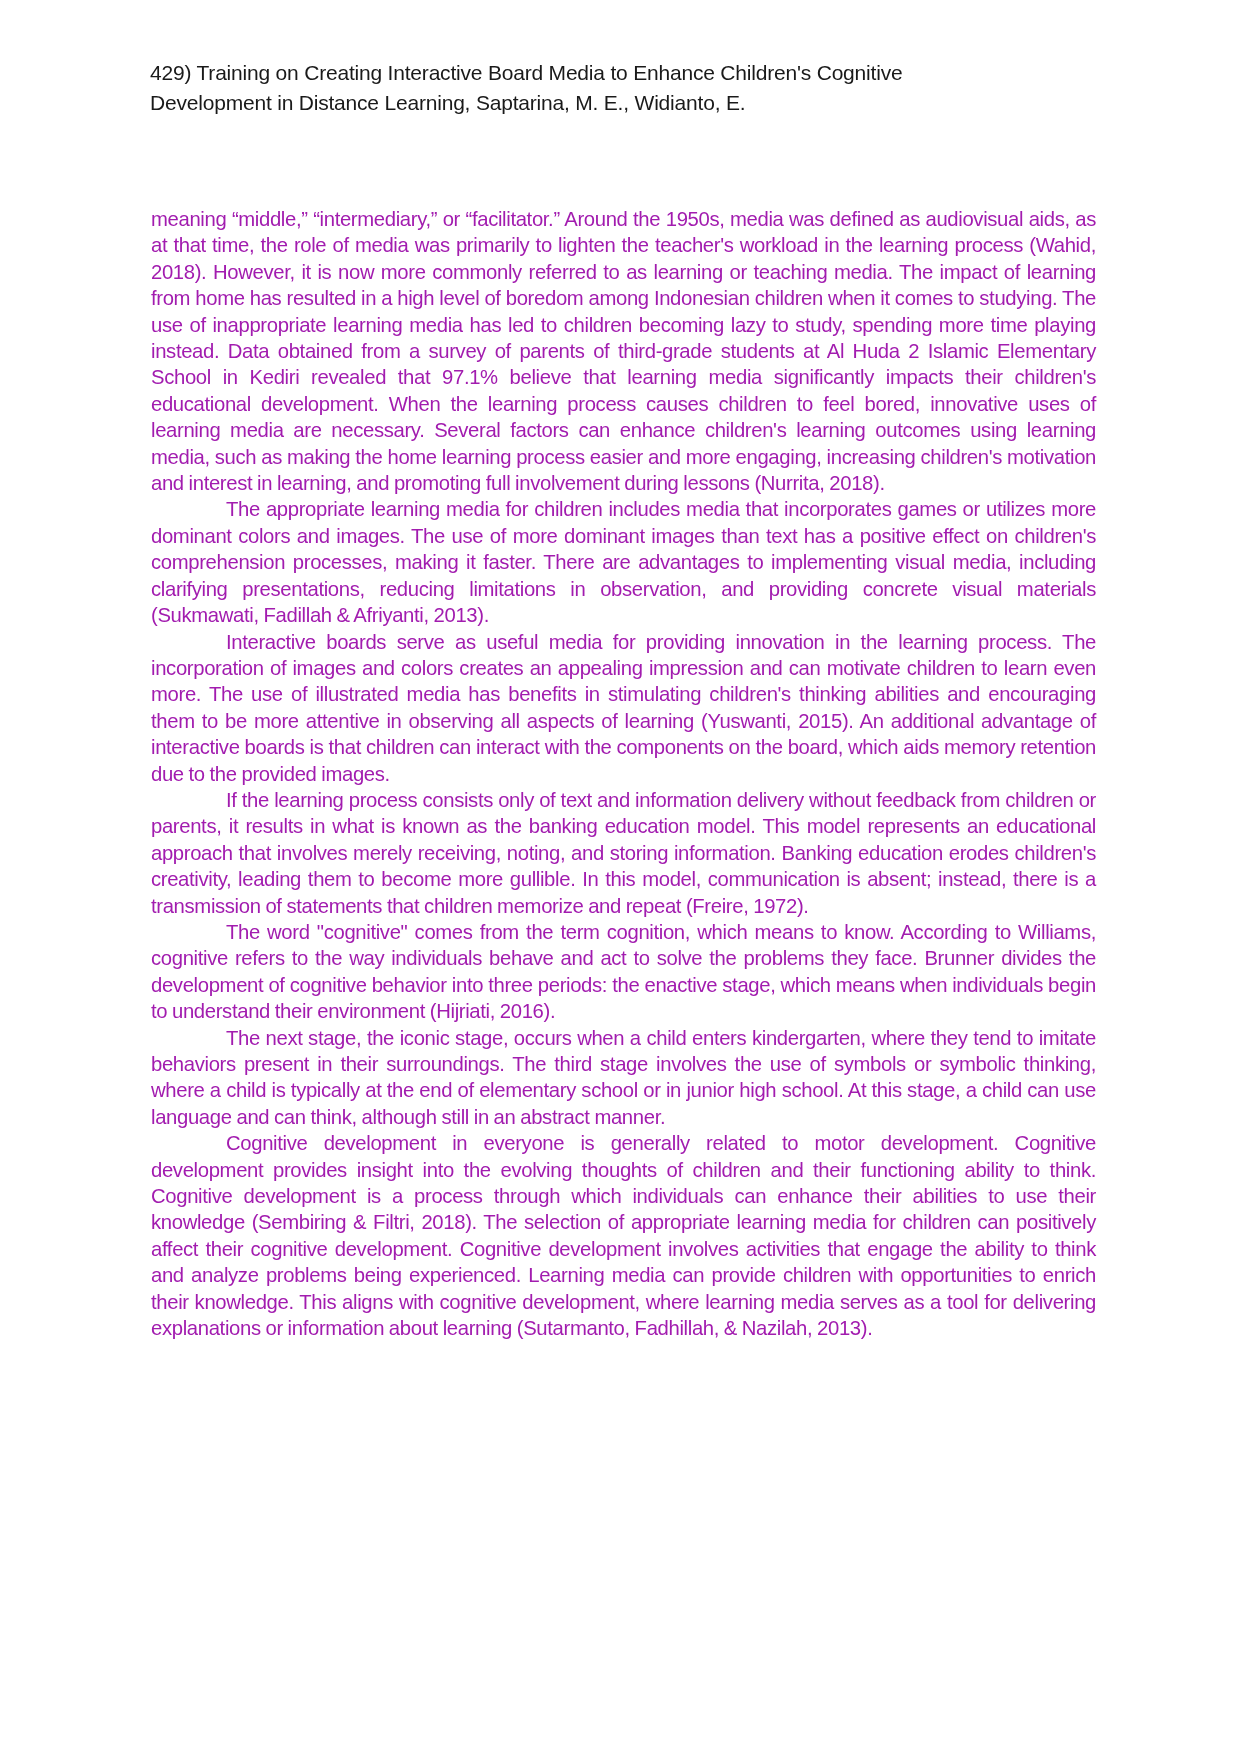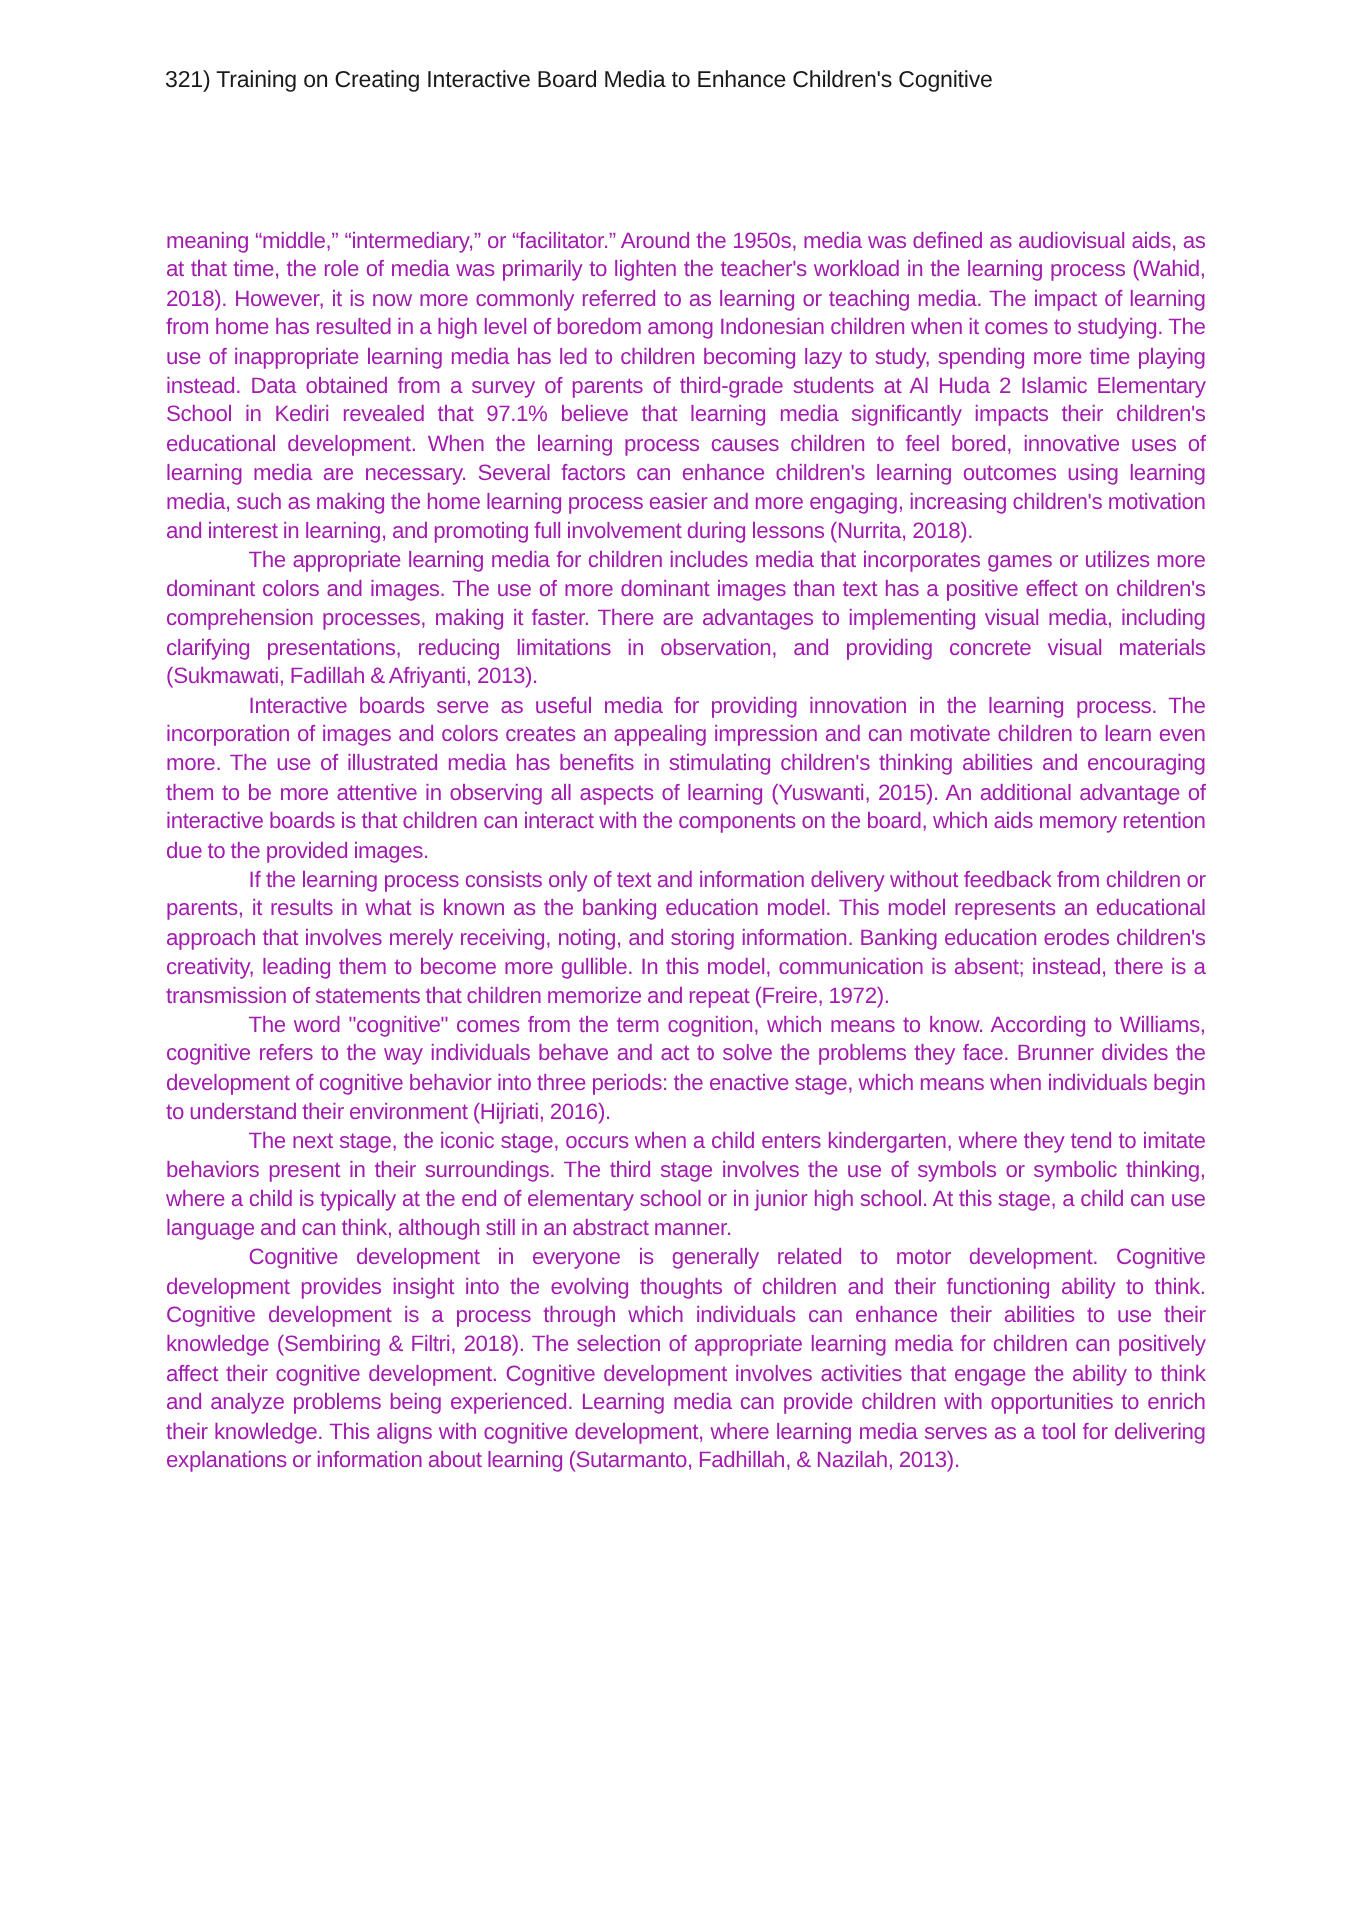--- a/index.html
+++ b/index.html
@@ -50,7 +50,7 @@
 <body>
 
 <div class="running-header">
-  <div>321) Training on Creating Interactive Board Media to Enhance Children's Cognitive</div>
+  <div>429) Training on Creating Interactive Board Media to Enhance Children's Cognitive</div>
 </div>
 
 <div class="body-text">

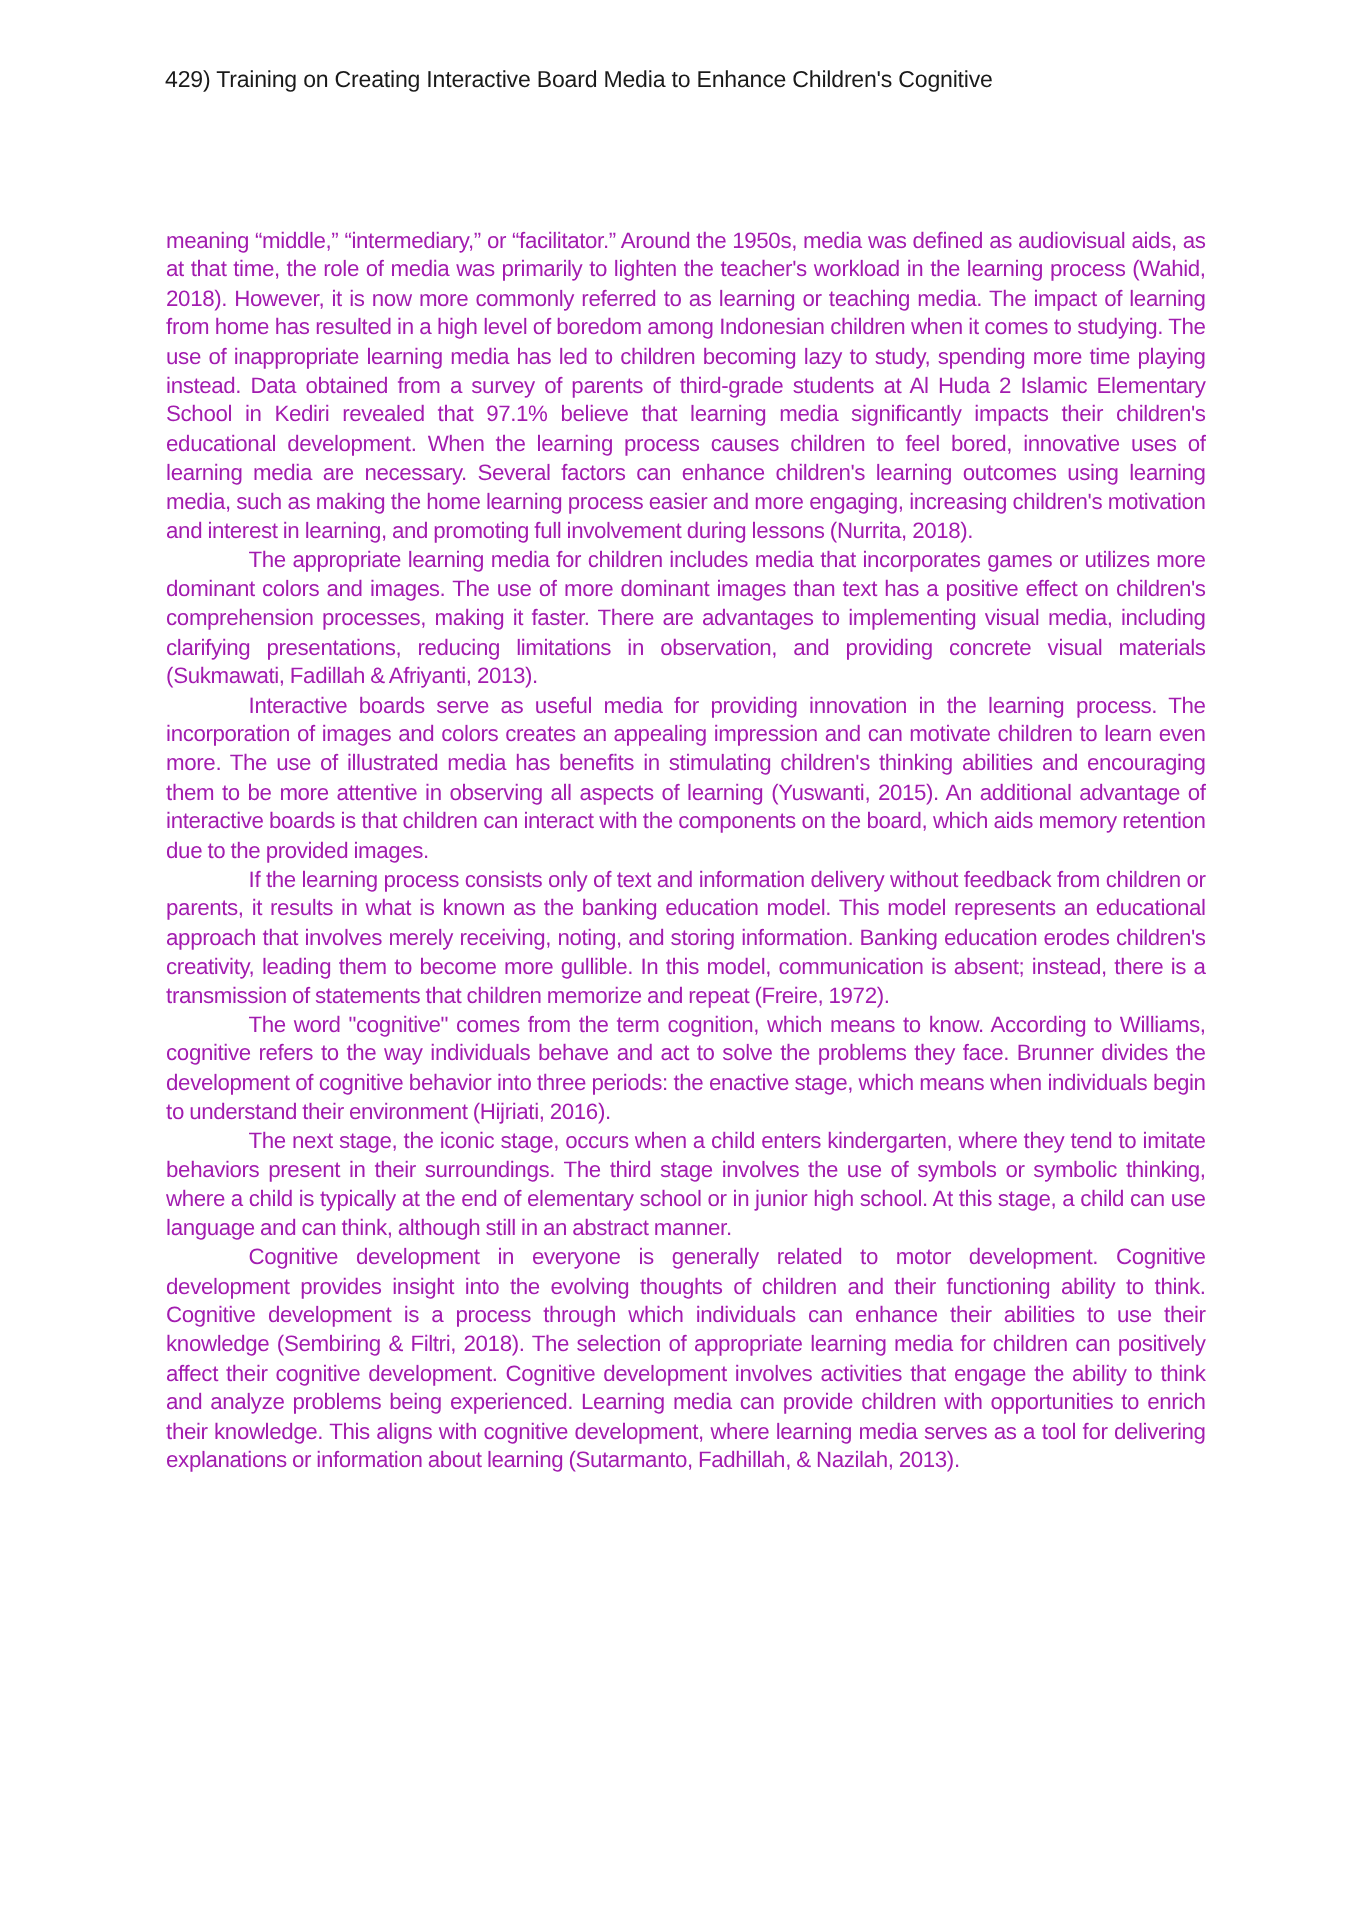--- a/index.html
+++ b/index.html
@@ -51,6 +51,7 @@
 
 <div class="running-header">
   <div>429) Training on Creating Interactive Board Media to Enhance Children's Cognitive</div>
+  <div>Development in Distance Learning, Saptarina, M. E., Widianto, E.</div>
 </div>
 
 <div class="body-text">

